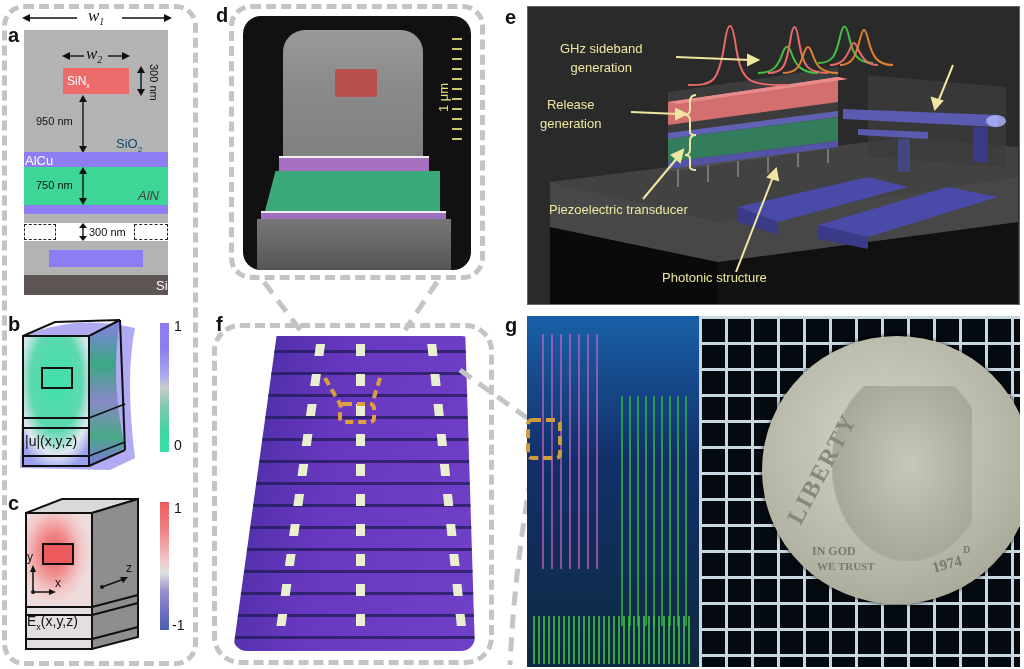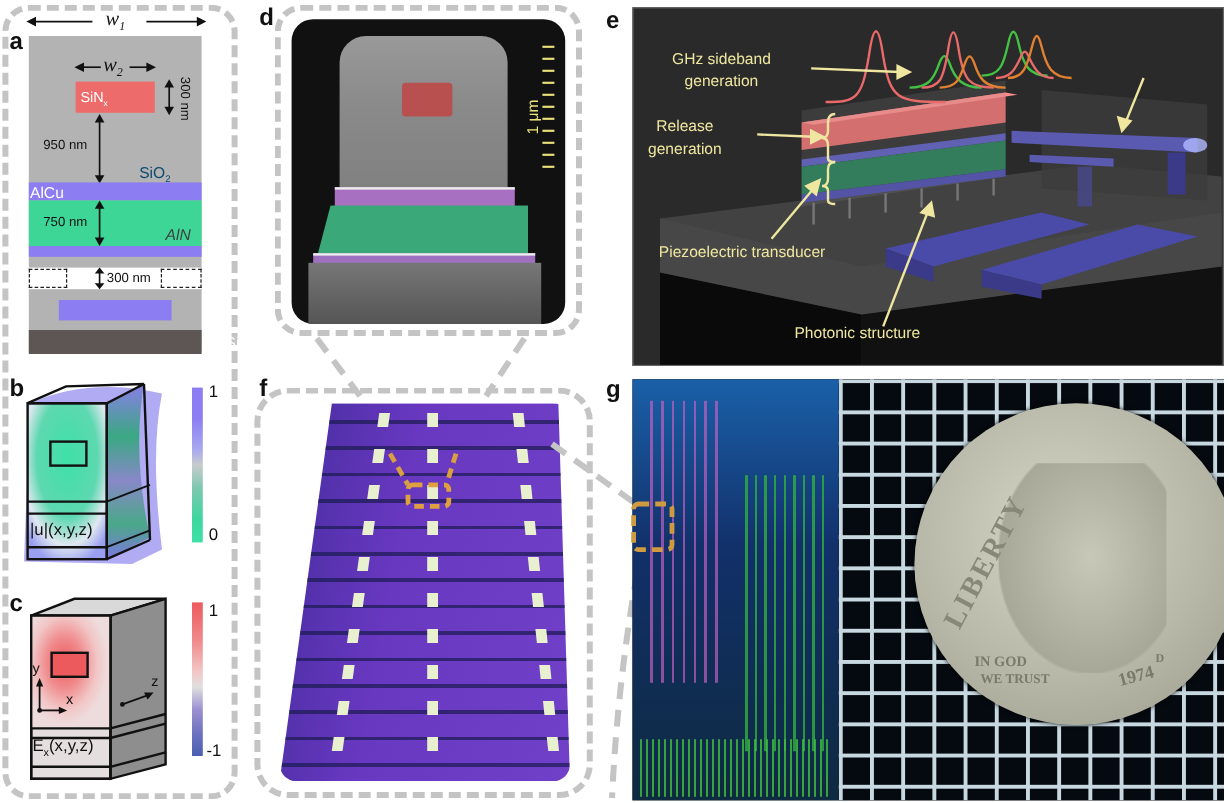--- a/index.html
+++ b/index.html
@@ -85,7 +85,7 @@
 
 <div class="abs" style="left:49px;top:250px;width:94px;height:17px;background:#8c7ef2;"></div>
 <div class="abs" style="left:24px;top:275px;width:144px;height:20px;background:#5e5555;"></div>
-<div class="txt" style="left:156px;top:278px;font-size:13px;color:#fff;margin-left:32px;">Si</div>
+<div class="txt" style="left:156px;top:278px;font-size:13px;color:#fff;">Si</div>
 
 <div class="panel-letter" style="left:8px;top:313px;">b</div>
 <svg style="left:15px;top:318px;" width="125" height="152">

